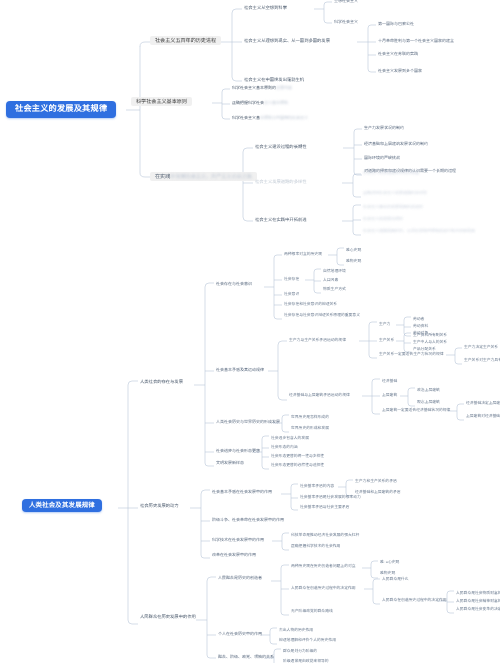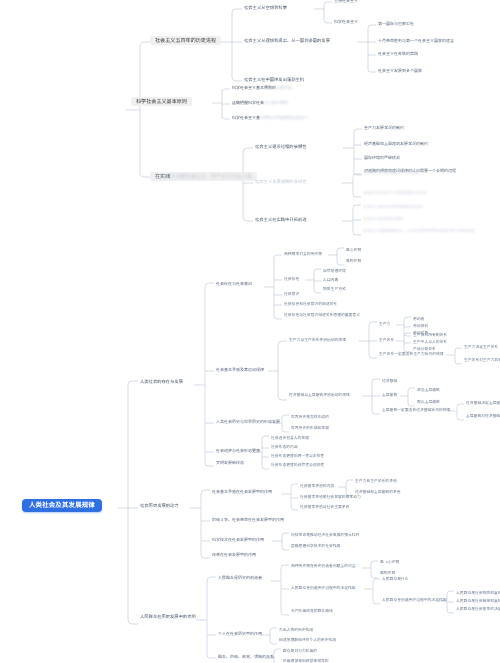--- a/index.html
+++ b/index.html
@@ -286,6 +286,7 @@
     </g>
   </svg>
 
+  <div class="node n-root" style="left:6px;top:101px;">社会主义的发展及其规律</div>
 
   <div class="node n-l2" style="left:150px;top:36px;">社会主义五百年的历史进程</div>
   <div class="node n-l3" style="left:242px;top:5px;">社会主义从空想到科学</div>

